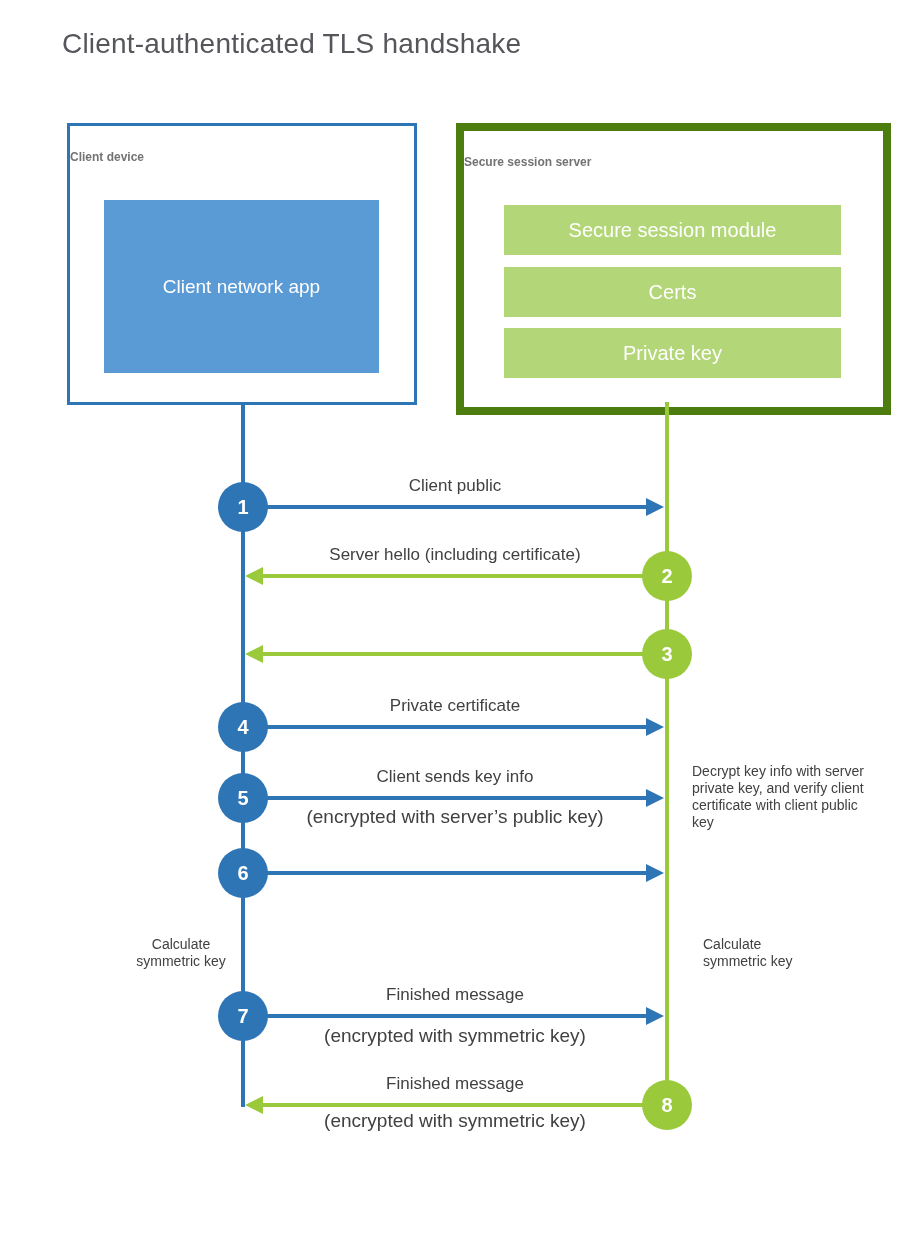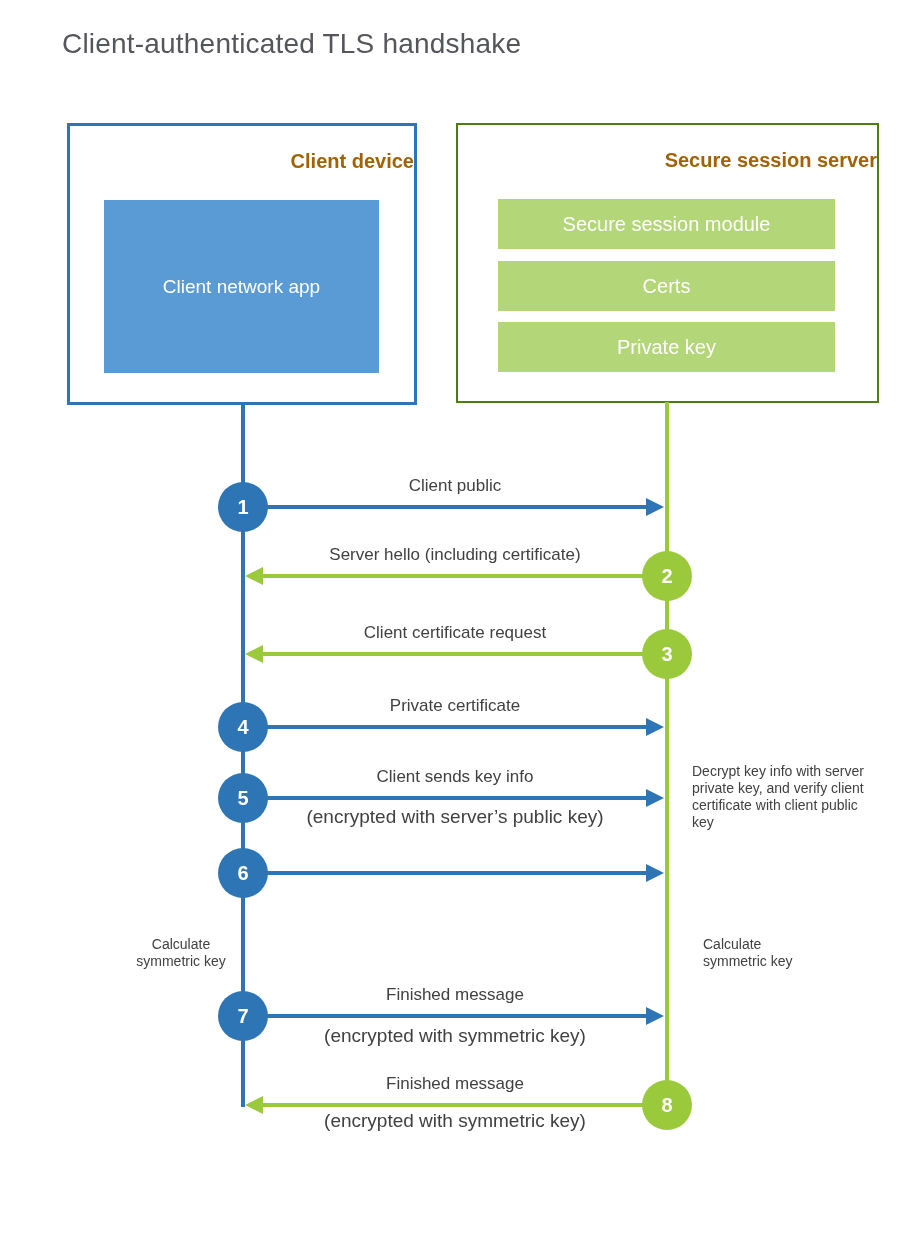--- a/index.html
+++ b/index.html
@@ -16,8 +16,8 @@
   .box.client{left:41px;width:344px;border:3px solid #2e75b6;}
   .box.server{left:430px;width:419px;border:2px solid #4d7c0f;text-decoration:underline;}
   .box-title{
-    position:absolute;left:0;right:0;top:24px;text-align:right;
-    font-size:20px;font-weight:700;color:#a16207;
+    position:absolute;left:0;right:0;top:24px;text-align:left;
+    font-size:12px;font-weight:700;color:#737373;
   }
   .app-rect{
     position:absolute;left:34px;top:74px;width:275px;height:173px;

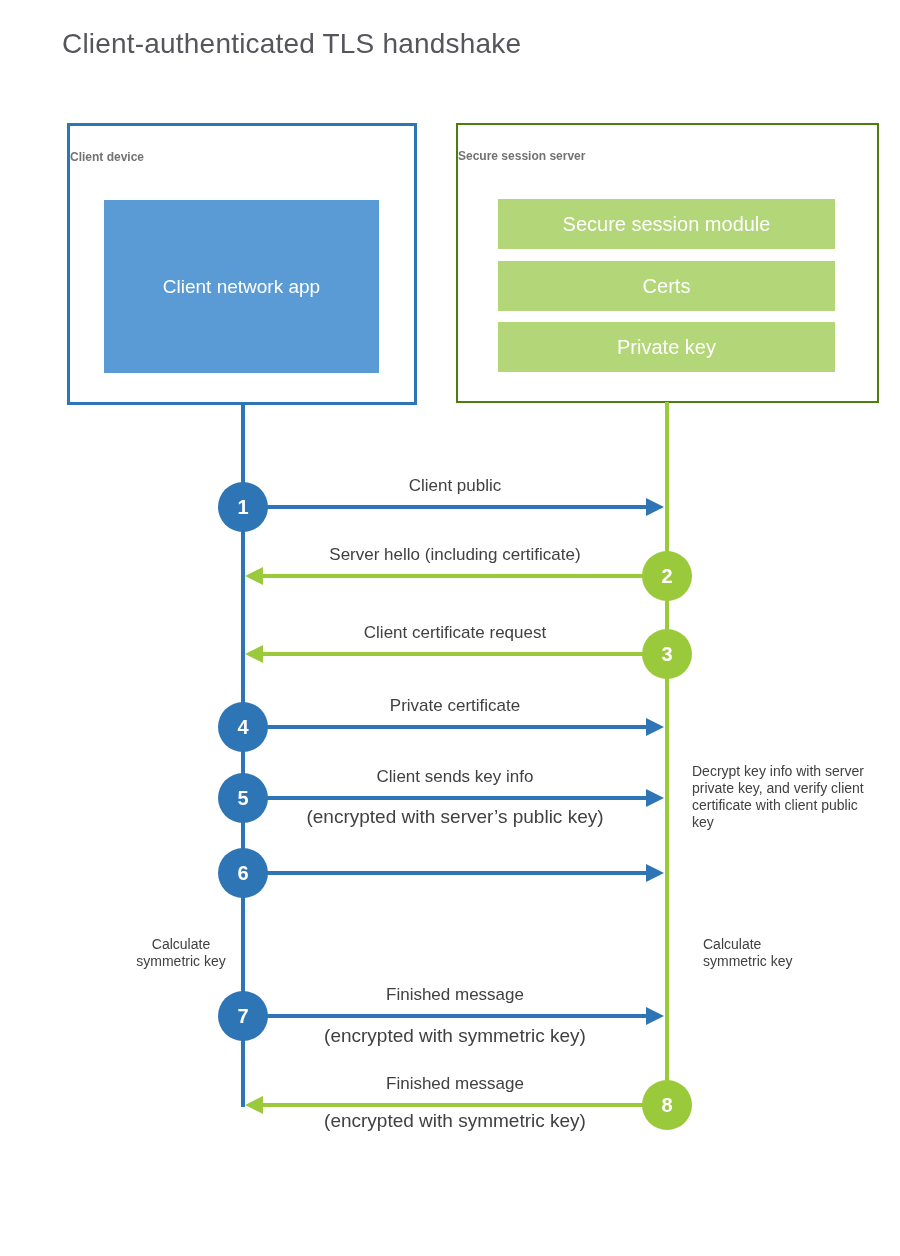--- a/index.html
+++ b/index.html
@@ -14,7 +14,7 @@
   
   .box{position:absolute;top:123px;height:276px;background:#ffffff;}
   .box.client{left:41px;width:344px;border:3px solid #2e75b6;}
-  .box.server{left:430px;width:419px;border:2px solid #4d7c0f;text-decoration:underline;}
+  .box.server{left:430px;width:419px;border:8px solid #4d7c0f;text-decoration:underline;}
   .box-title{
     position:absolute;left:0;right:0;top:24px;text-align:left;
     font-size:12px;font-weight:700;color:#737373;

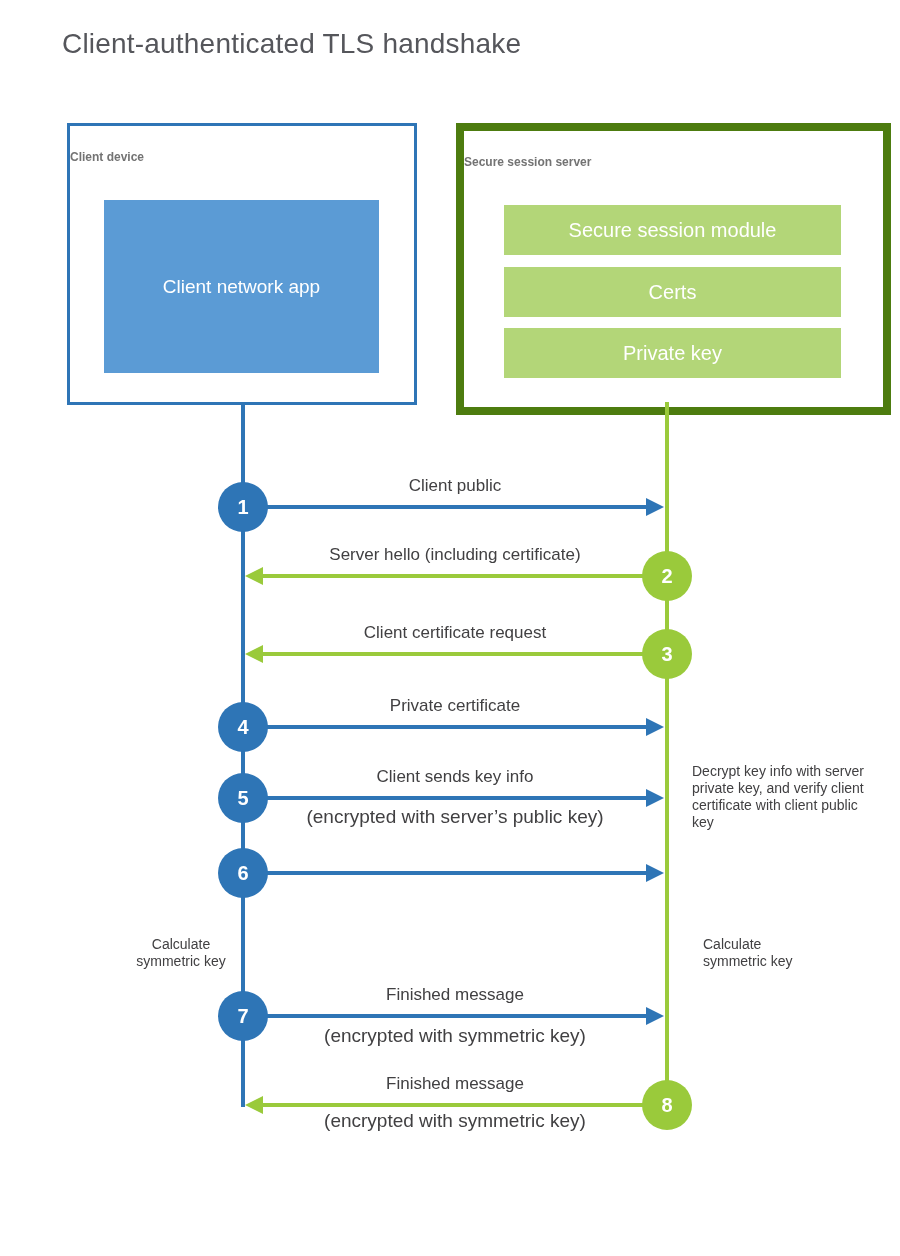--- a/index.html
+++ b/index.html
@@ -95,7 +95,6 @@
   <div class="ah left" style="top:567px"></div>
   <div class="circle green" style="top:551px">2</div>
 
-  <div class="msg" style="top:623px">Client certificate request</div>
   <div class="hl green" style="top:652px"></div>
   <div class="ah left" style="top:645px"></div>
   <div class="circle green" style="top:629px">3</div>

